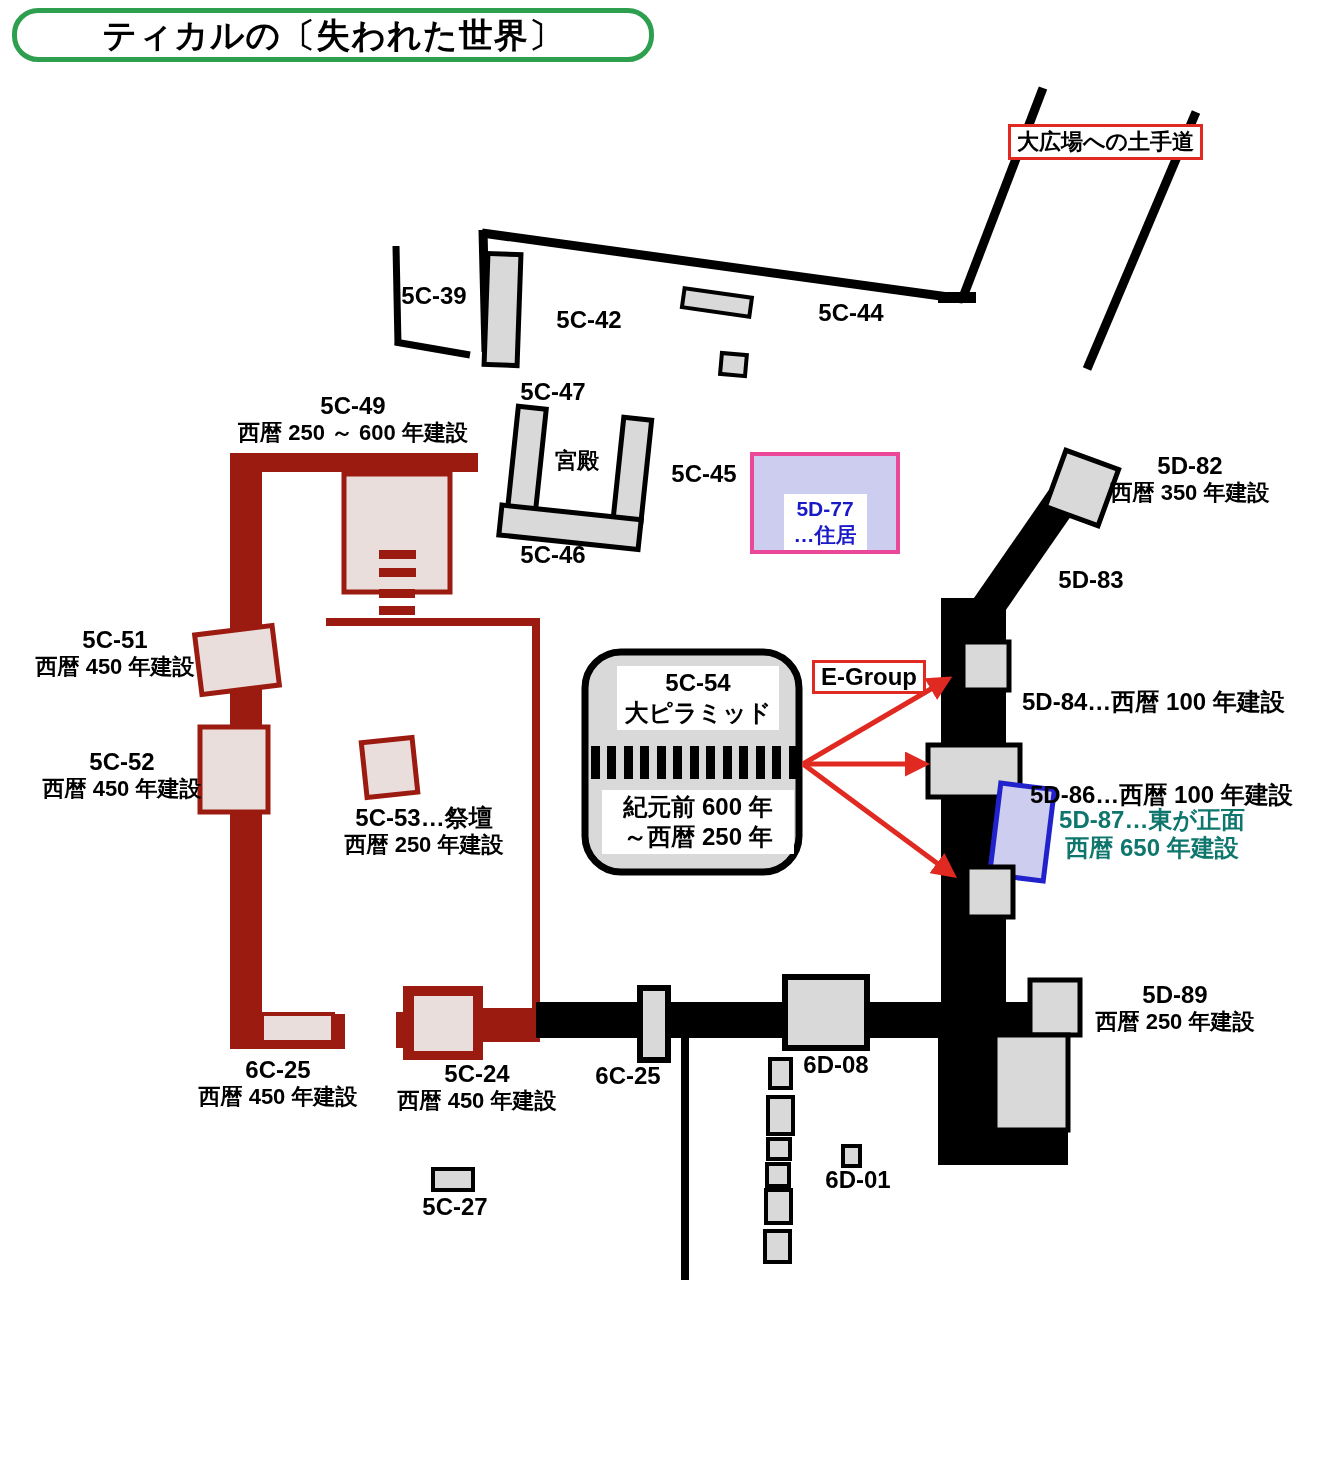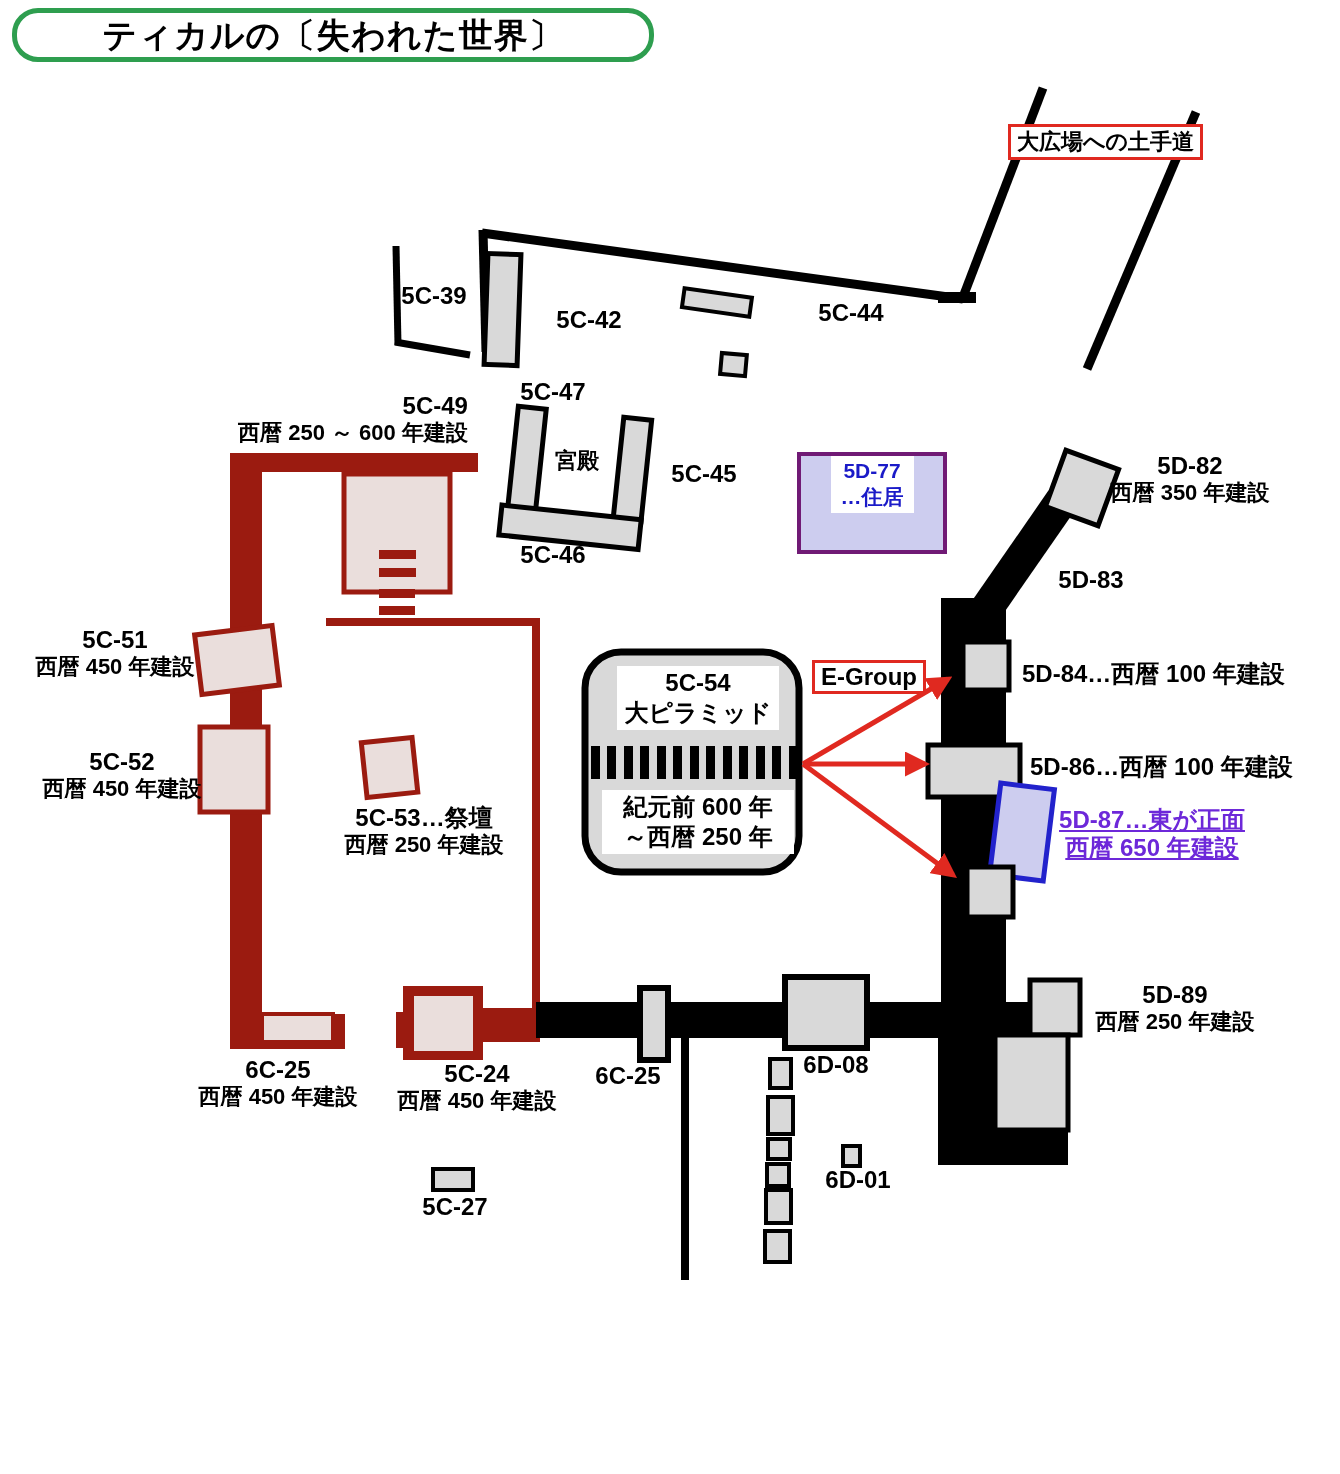--- a/index.html
+++ b/index.html
@@ -167,7 +167,7 @@
   <div class="lbl" style="left:704px;top:460px;">5C-45</div>
   <div class="lbl" style="left:553px;top:541px;">5C-46</div>
 
-  <div class="lbl" style="left:353px;top:392px;text-align:right;">
+  <div class="lbl" style="left:353px;top:392px;">
     <div>5C-49</div>
     <div class="sub">西暦 250 ～ 600 年建設</div>
   </div>

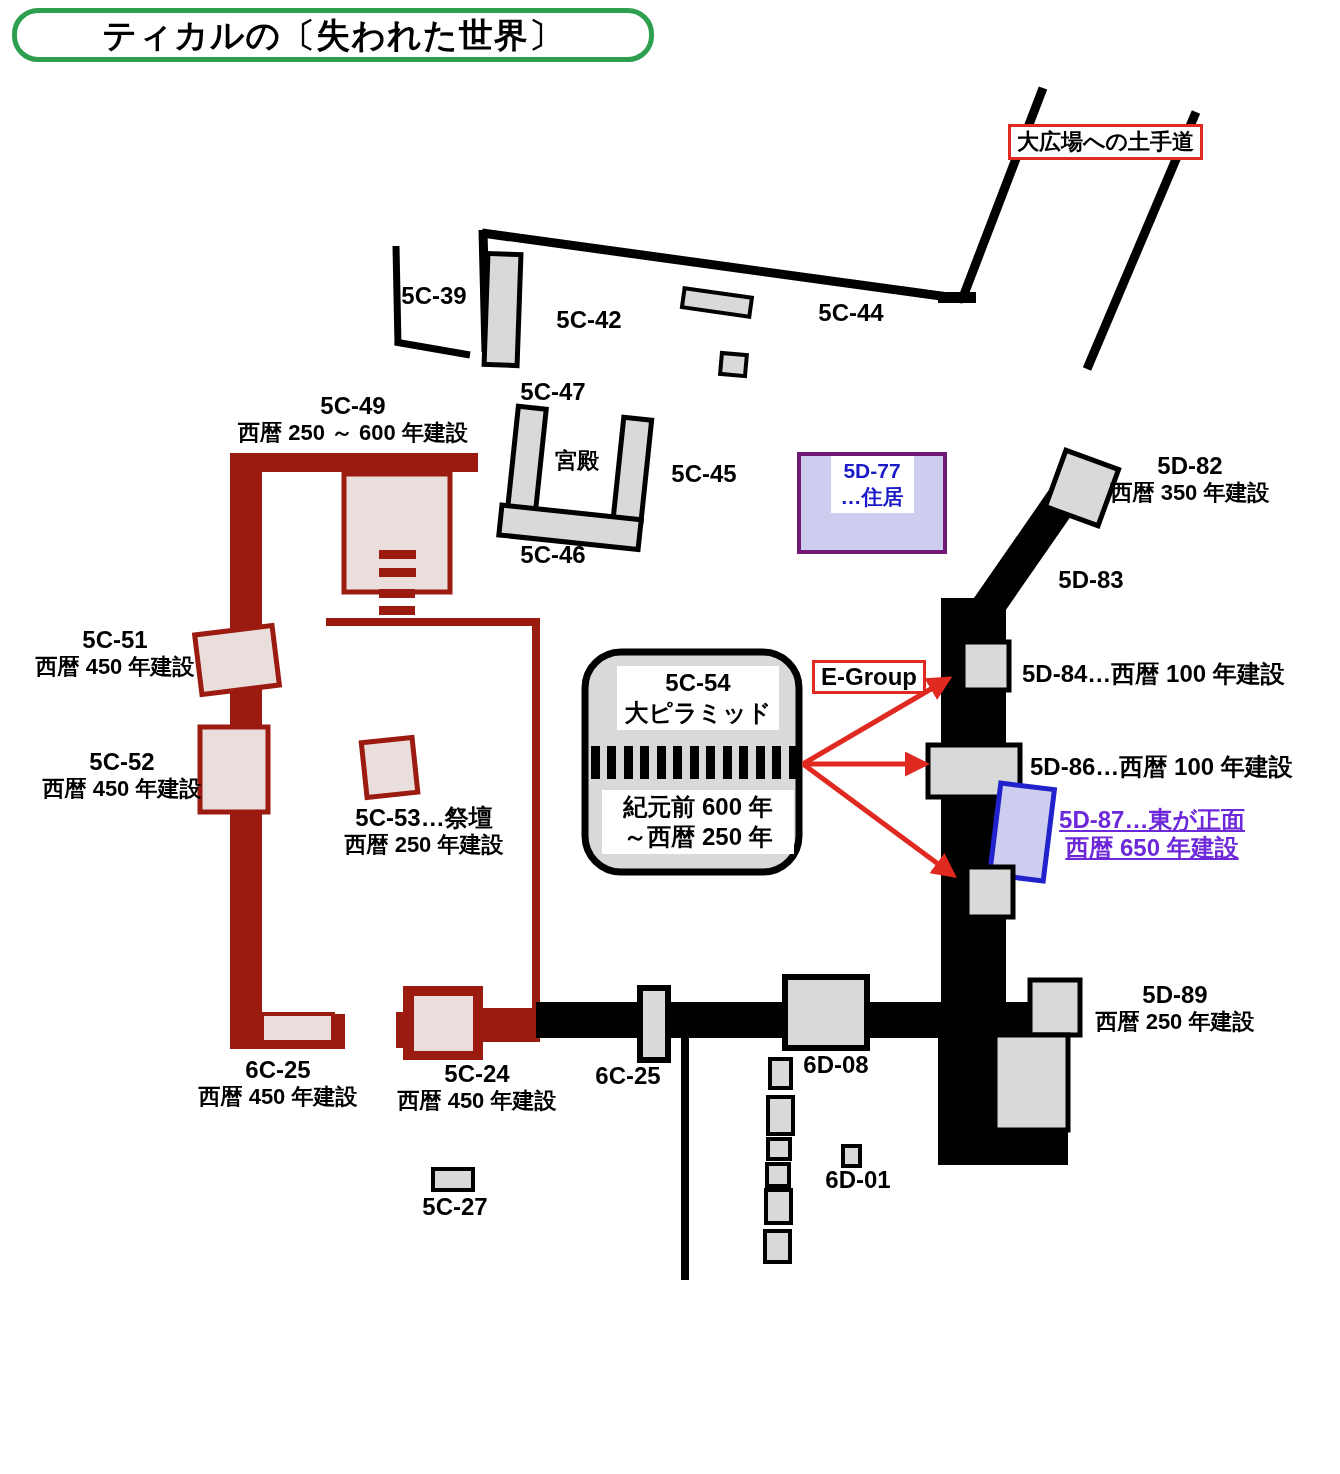--- a/index.html
+++ b/index.html
@@ -18,8 +18,8 @@
   .legend-brown{color:#A01D15;}
   .redbox{position:absolute;border:3px solid #E02920;padding:0 6px;font-size:22px;color:#000;
        background:#fff;white-space:nowrap;}
-  .d77-box{position:absolute;left:797px;top:452px;width:142px;height:94px;background:#CDCDEF;
-       border:4px solid #701a75;display:flex;align-items:flex-start;justify-content:center;}
+  .d77-box{position:absolute;left:750px;top:452px;width:142px;height:94px;background:#CDCDEF;
+       border:4px solid #ec4899;display:flex;align-items:flex-end;justify-content:center;}
   .d77-inner{background:#fff;padding:2px 10px;color:#1A1AC8;font-size:21px;text-align:center;line-height:1.25;}
   .pyr-lbl{position:absolute;background:#fff;text-align:center;font-size:24px;line-height:1.25;padding:2px 6px;}
   .blue-lbl{color:#6d28d9;text-decoration:underline;}

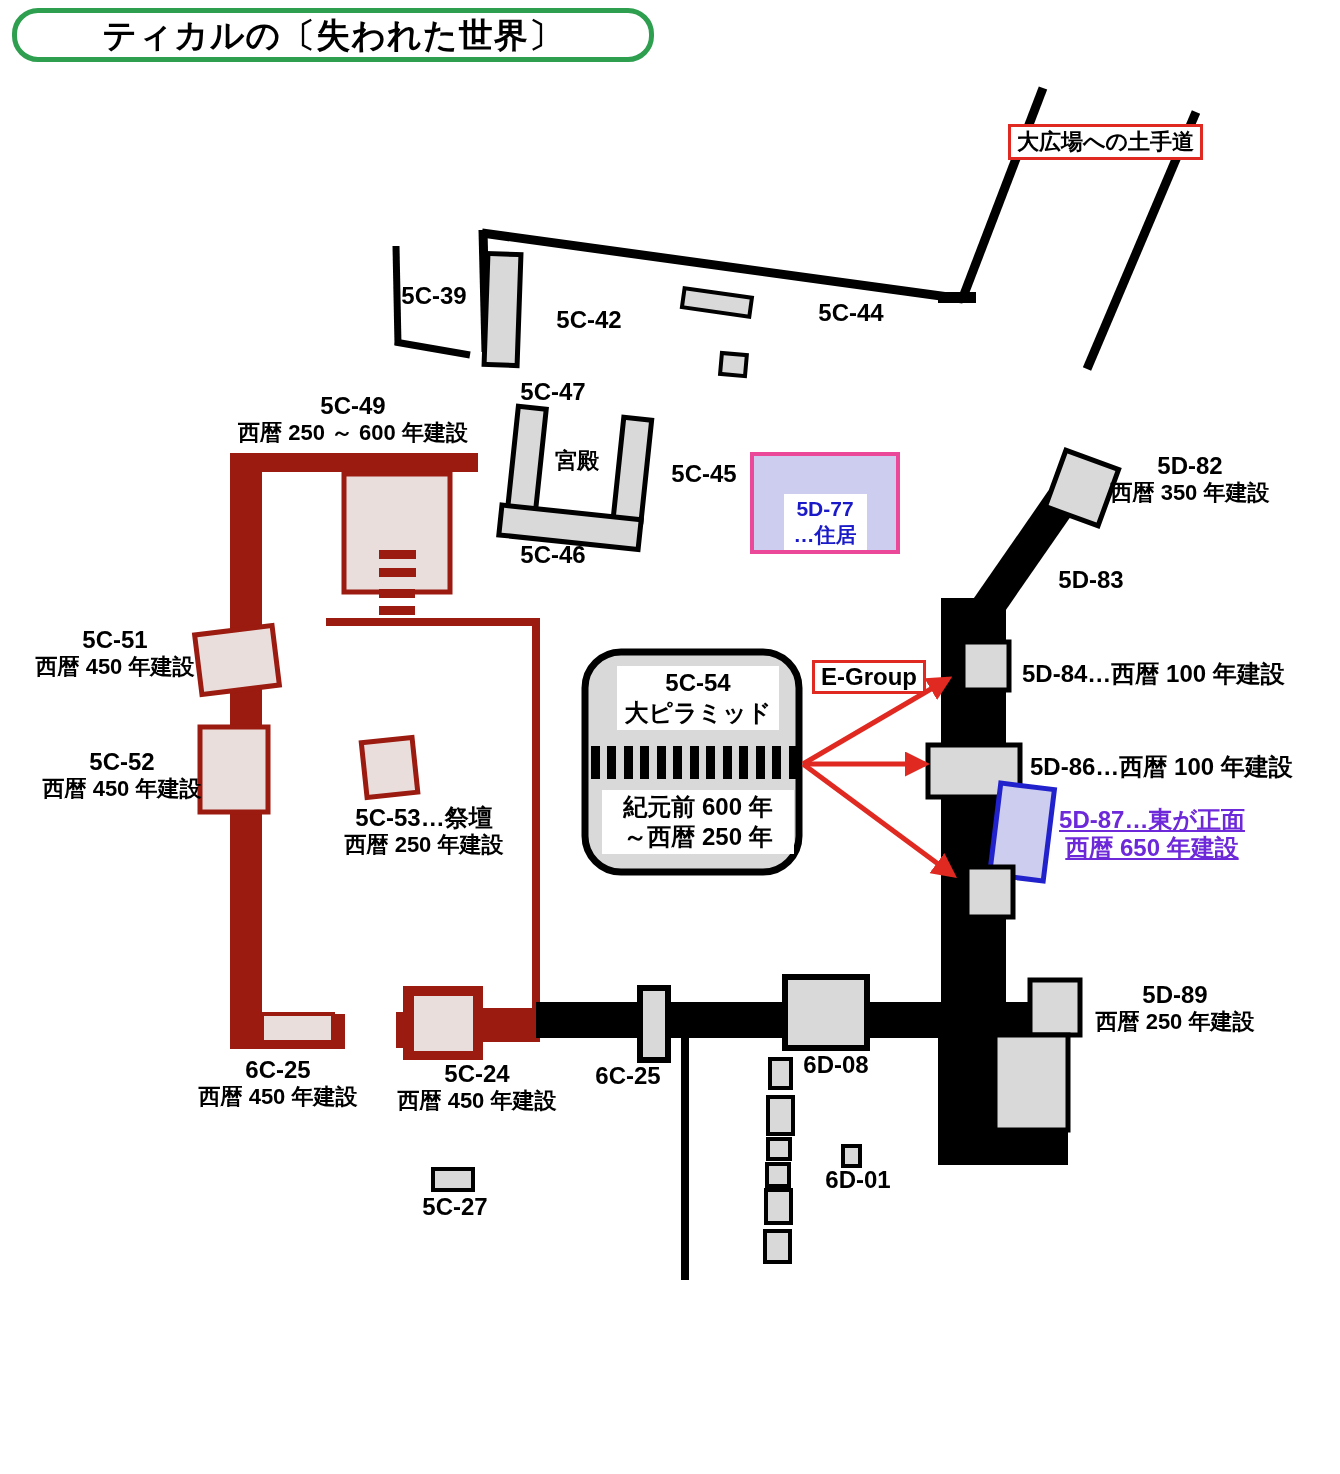--- a/index.html
+++ b/index.html
@@ -8,7 +8,7 @@
   svg.layer{position:absolute;left:0;top:0;}
   .lbl{position:absolute;transform:translateX(-50%);white-space:nowrap;text-align:center;
        color:#000;font-size:24px;line-height:1.18;}
-  .lbl-l{position:absolute;white-space:nowrap;color:#000;font-size:24px;}
+  .lbl-l{position:absolute;white-space:nowrap;color:#000;font-size:24px;margin-top:28px;}
   .sub{font-size:22px;}
   .title-box{position:absolute;left:12px;top:8px;width:632px;height:44px;line-height:44px;
        border:5px solid #2E9E4F;border-radius:26px;text-align:center;font-size:34px;color:#000;

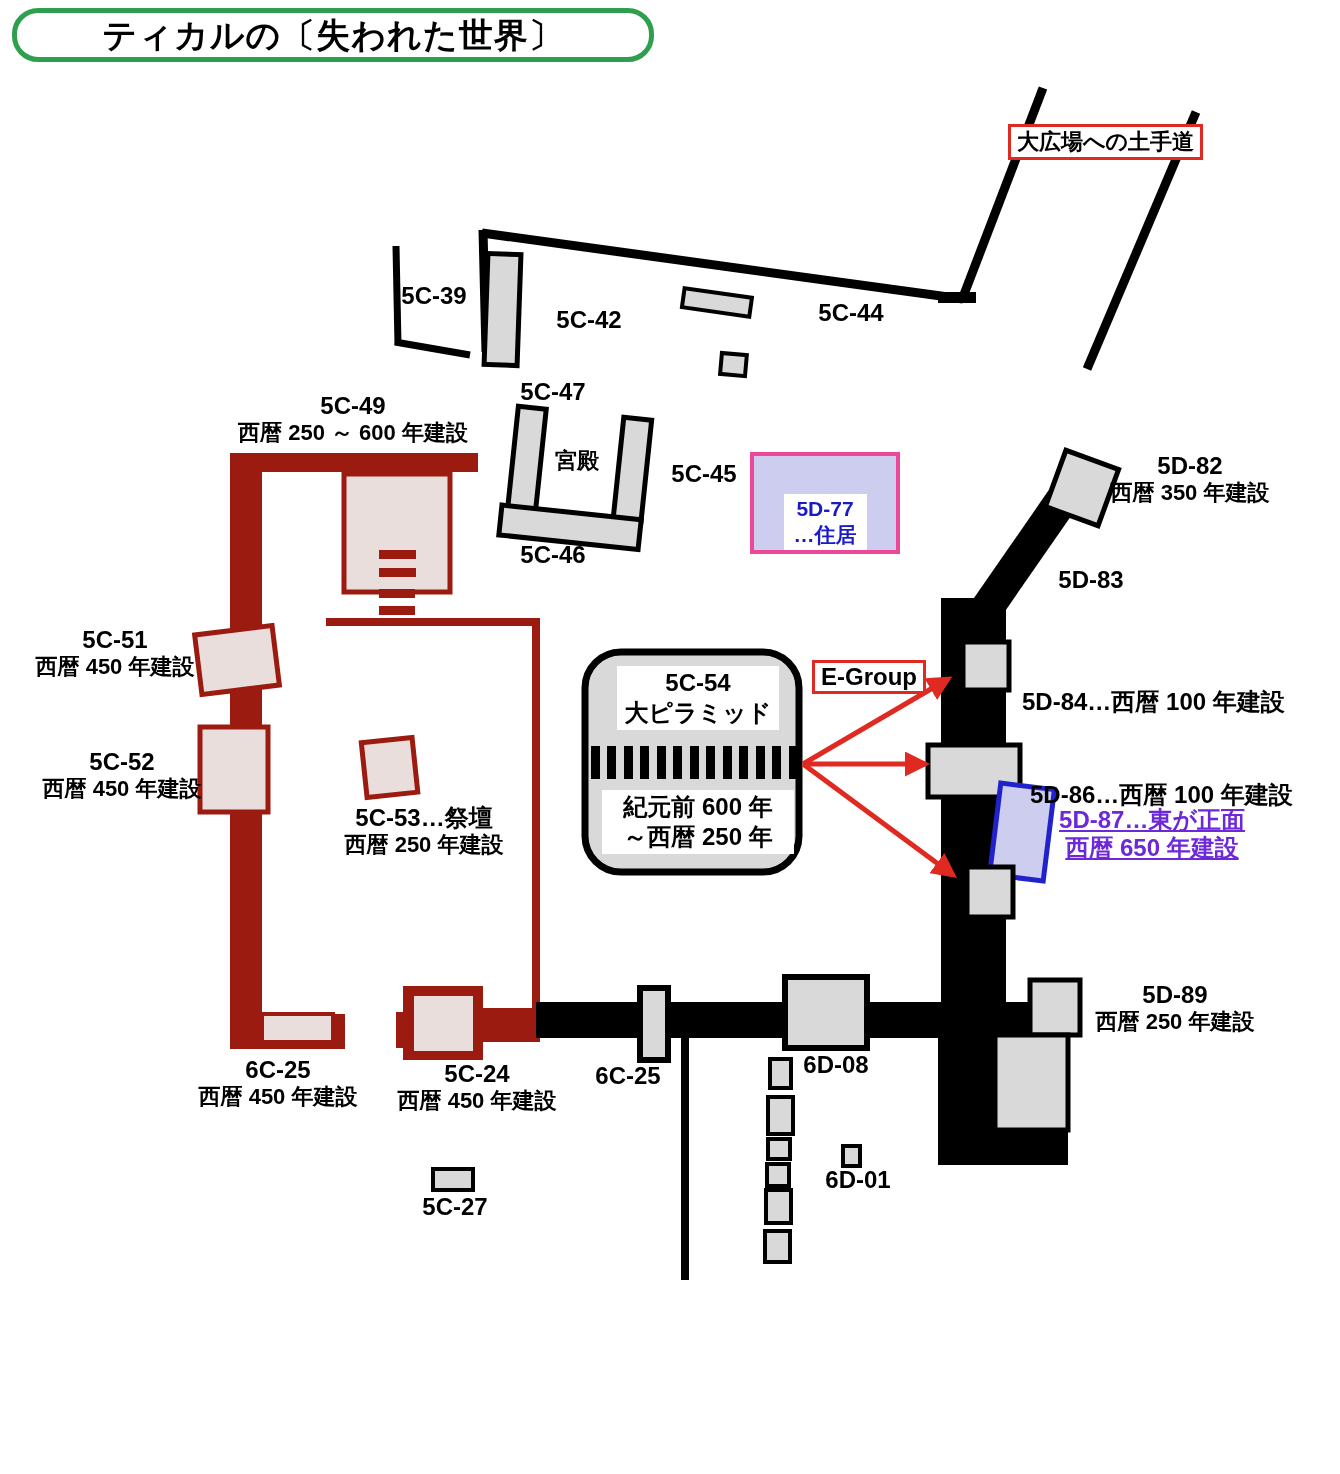--- a/index.html
+++ b/index.html
@@ -22,7 +22,7 @@
        border:4px solid #ec4899;display:flex;align-items:flex-end;justify-content:center;}
   .d77-inner{background:#fff;padding:2px 10px;color:#1A1AC8;font-size:21px;text-align:center;line-height:1.25;}
   .pyr-lbl{position:absolute;background:#fff;text-align:center;font-size:24px;line-height:1.25;padding:2px 6px;}
-  .blue-lbl{color:#6d28d9;text-decoration:underline;}
+  .blue-lbl{color:#0f766e;}
   .scale-box{position:absolute;left:382px;top:1404px;width:92px;height:26px;border:3px solid #000;
        text-align:center;font-size:22px;line-height:26px;background:#fff;}
 </style>

